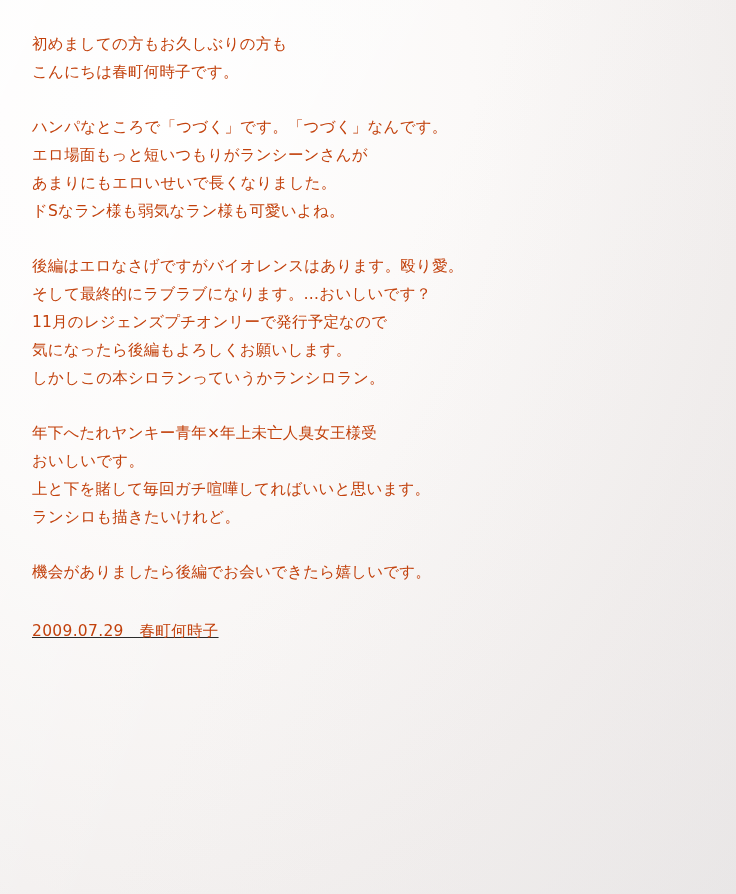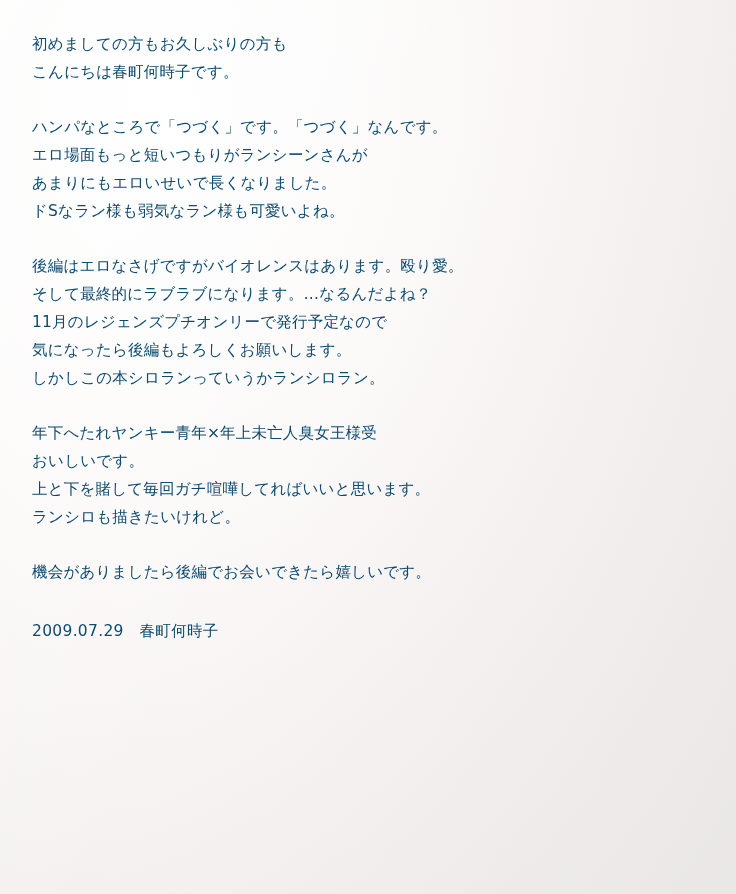--- a/index.html
+++ b/index.html
@@ -48,7 +48,7 @@
     white-space: pre;
     line-height: 28px;
     letter-spacing: 0.2px;
-    color: #0c4a6e;
+    color: #c2410c;
   }
   .signature {
     margin-top: 31px;

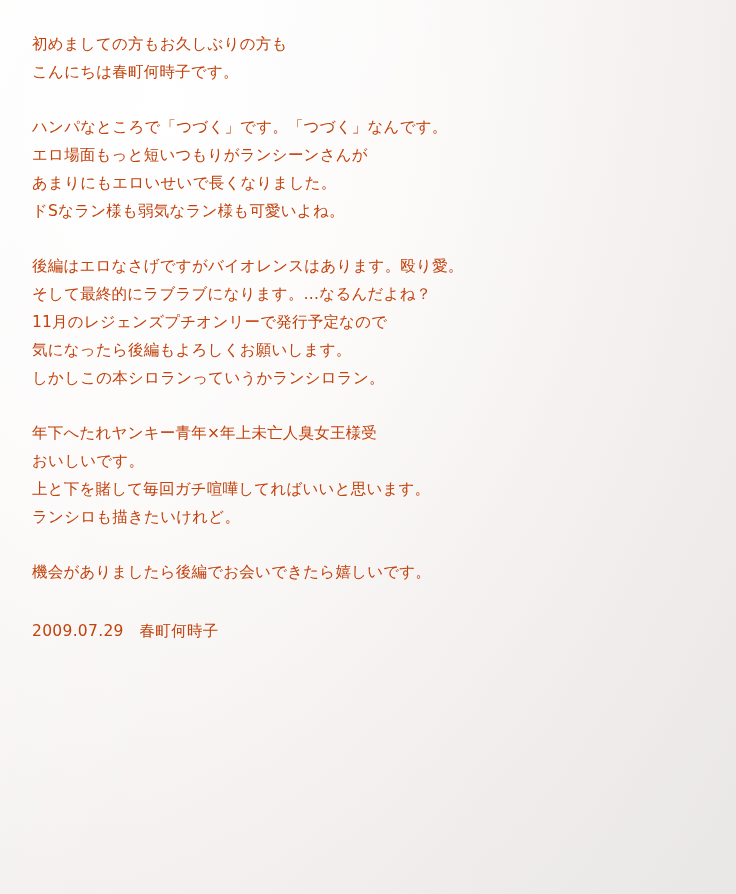--- a/index.html
+++ b/index.html
@@ -79,7 +79,7 @@
 
   <div class="para">
     <span class="line">後編はエロなさげですがバイオレンスはあります。殴り愛。</span>
-    <span class="line">そして最終的にラブラブになります。…なるんだよね？</span>
+    <span class="line">そして最終的にラブラブになります。…おいしいです？</span>
     <span class="line">11月のレジェンズプチオンリーで発行予定なので</span>
     <span class="line">気になったら後編もよろしくお願いします。</span>
     <span class="line">しかしこの本シロランっていうかランシロラン。</span>

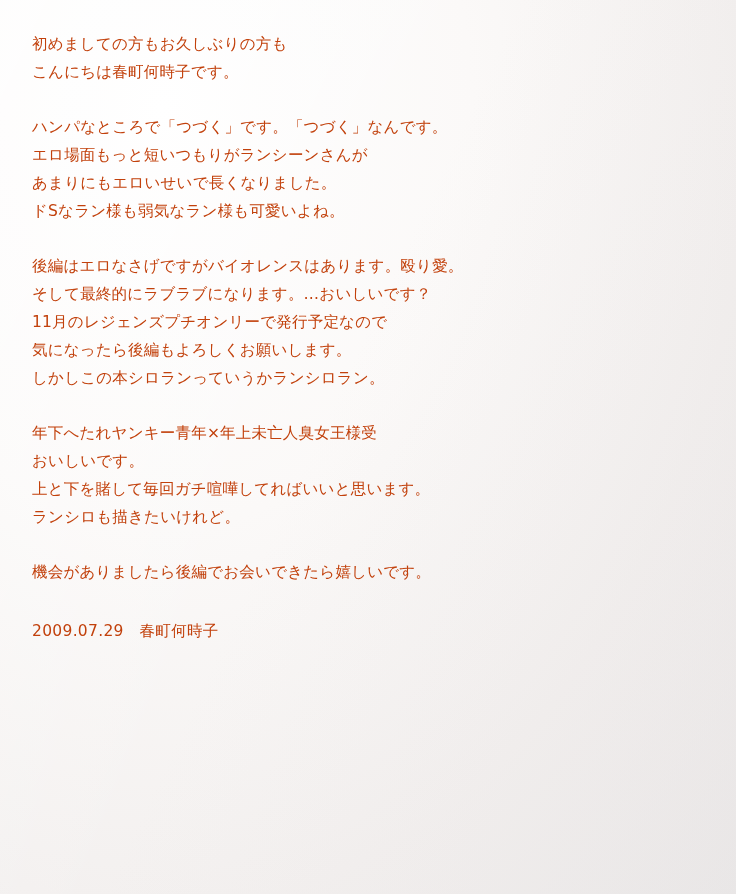--- a/index.html
+++ b/index.html
@@ -42,6 +42,7 @@
   }
   .para:last-child {
     margin-bottom: 0;
+    text-decoration: underline;
   }
   .line {
     display: block;

